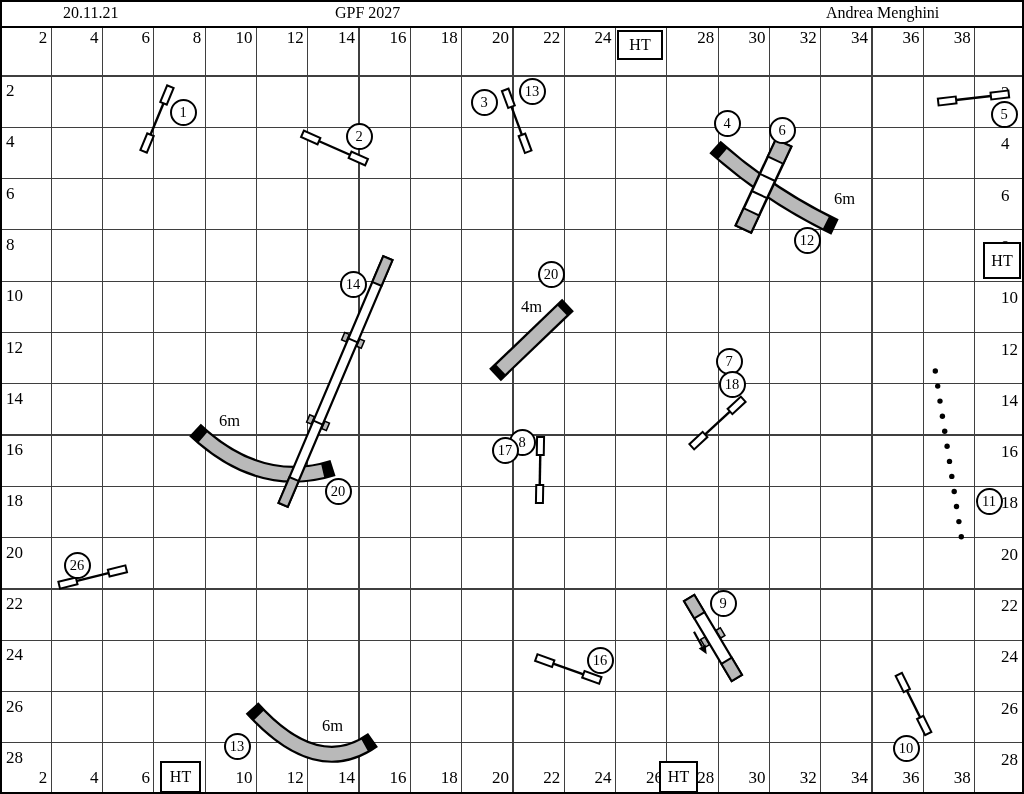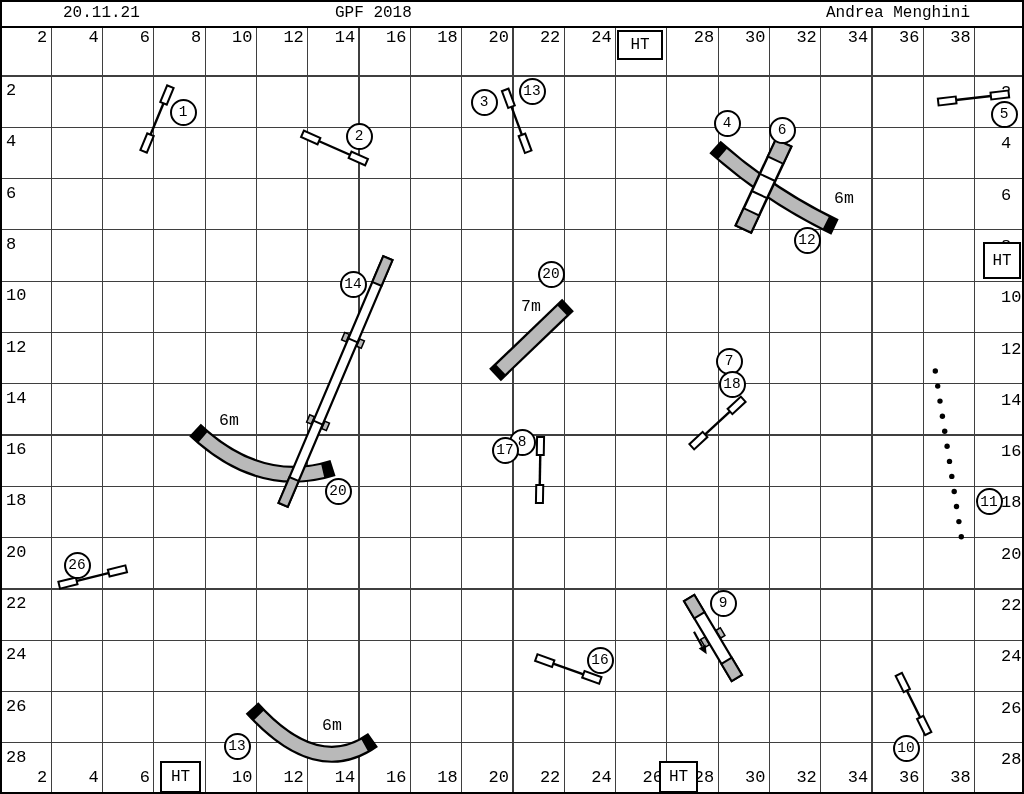--- a/index.html
+++ b/index.html
@@ -4,7 +4,7 @@
 <style>
   html,body{margin:0;padding:0;background:#888;}
   .page{position:relative;width:1024px;height:794px;background:#fff;overflow:hidden;
-        font-family:Liberation Mono, monospace;color:#000;}
+        font-family:Liberation Serif, serif;color:#000;}
   .frame{position:absolute;inset:0;border:2px solid #000;z-index:9;pointer-events:none;}
   .titlesep{position:absolute;left:0;top:26px;width:1024px;height:2px;background:#000;z-index:3;}
   .ttext{position:absolute;top:4px;font-size:16px;white-space:nowrap;z-index:3;}

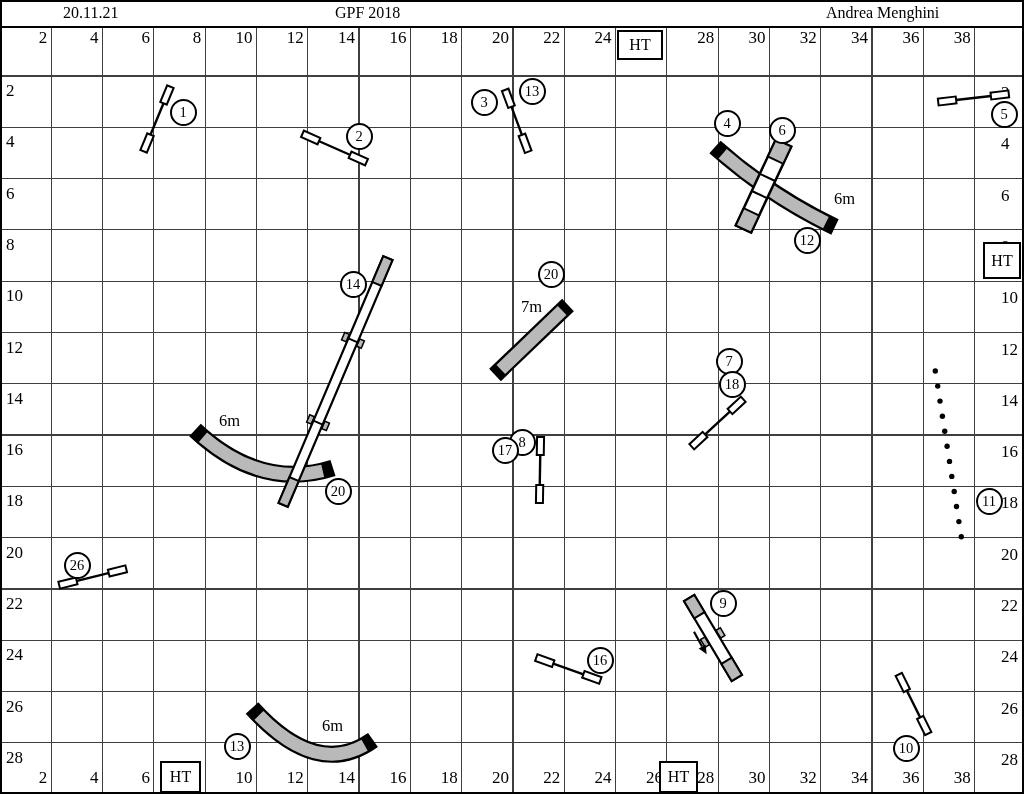--- a/index.html
+++ b/index.html
@@ -26,7 +26,7 @@
 <div class="page">
 
   <span class="ttext" style="left:63px">20.11.21</span>
-  <span class="ttext" style="left:335px">GPF 2018</span>
+  <span class="ttext" style="left:335px">GPF 2027</span>
   <span class="ttext" style="left:826px">Andrea Menghini</span>
   <div class="titlesep"></div>
 

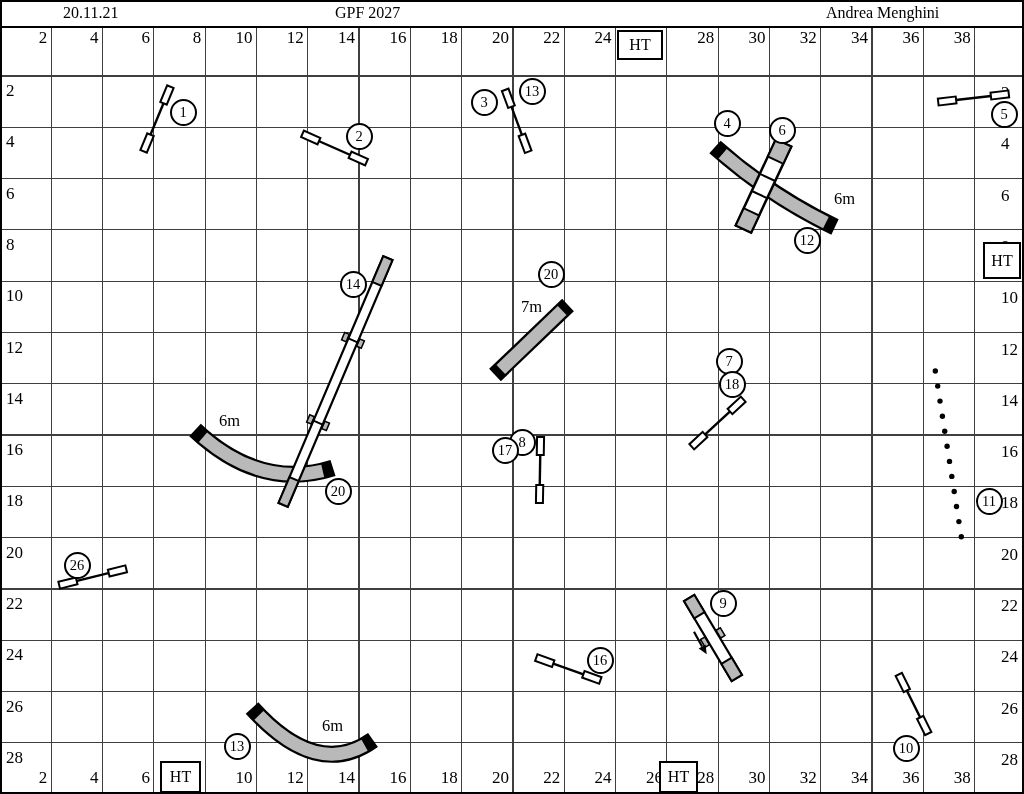--- a/index.html
+++ b/index.html
@@ -250,7 +250,7 @@
 
   <span class="tlabel" style="left:834px;top:189px">6m</span>
   <span class="tlabel" style="left:219px;top:411px">6m</span>
-  <span class="tlabel" style="left:521px;top:297px">7m</span>
+  <span class="tlabel" style="left:521px;top:297px">4m</span>
   <span class="tlabel" style="left:322px;top:716px">6m</span>
 
   <div class="ht-box" style="left:617px;top:30px;width:46px;height:30px">HT</div>

